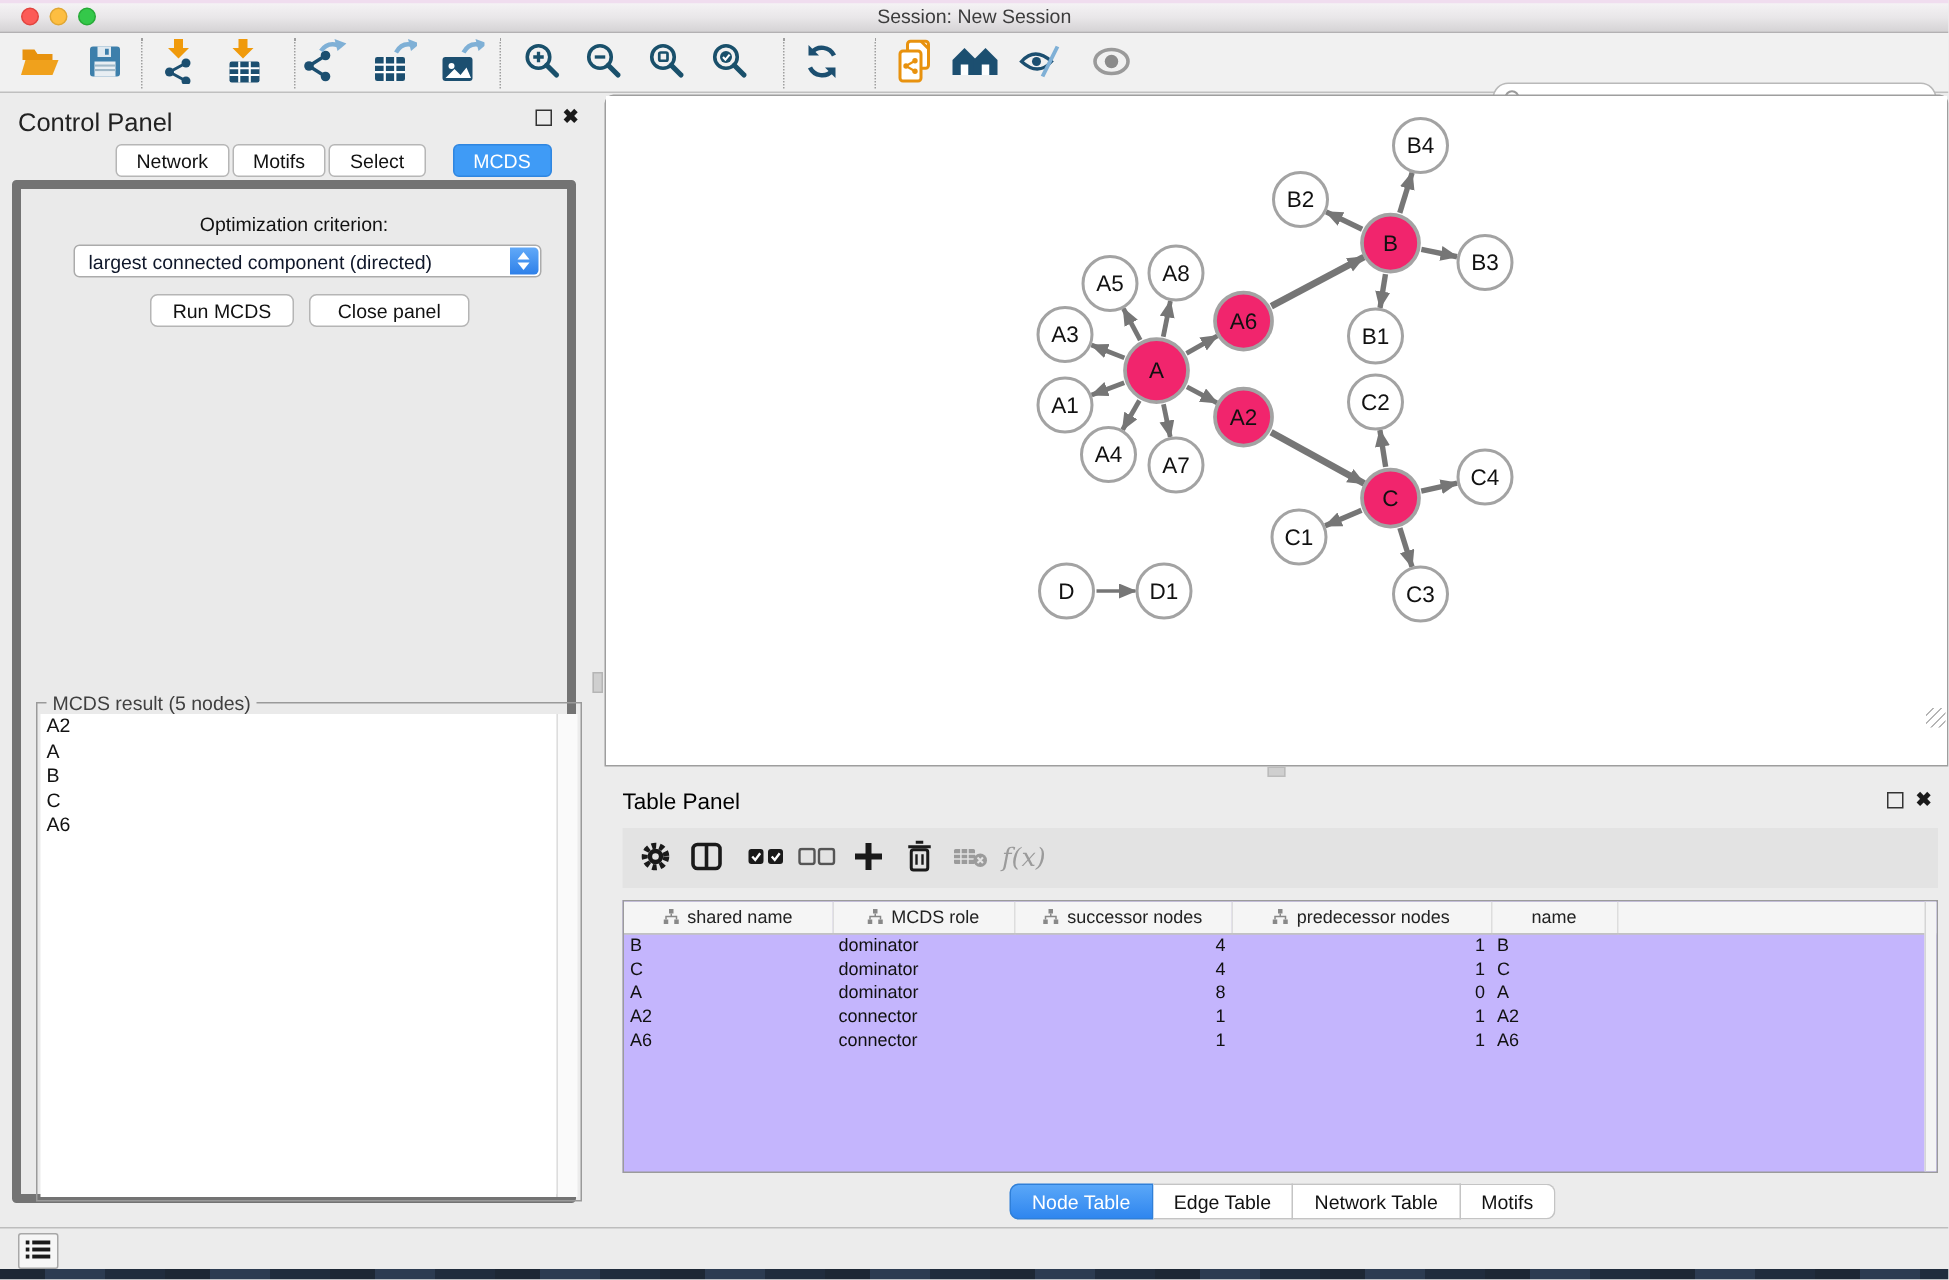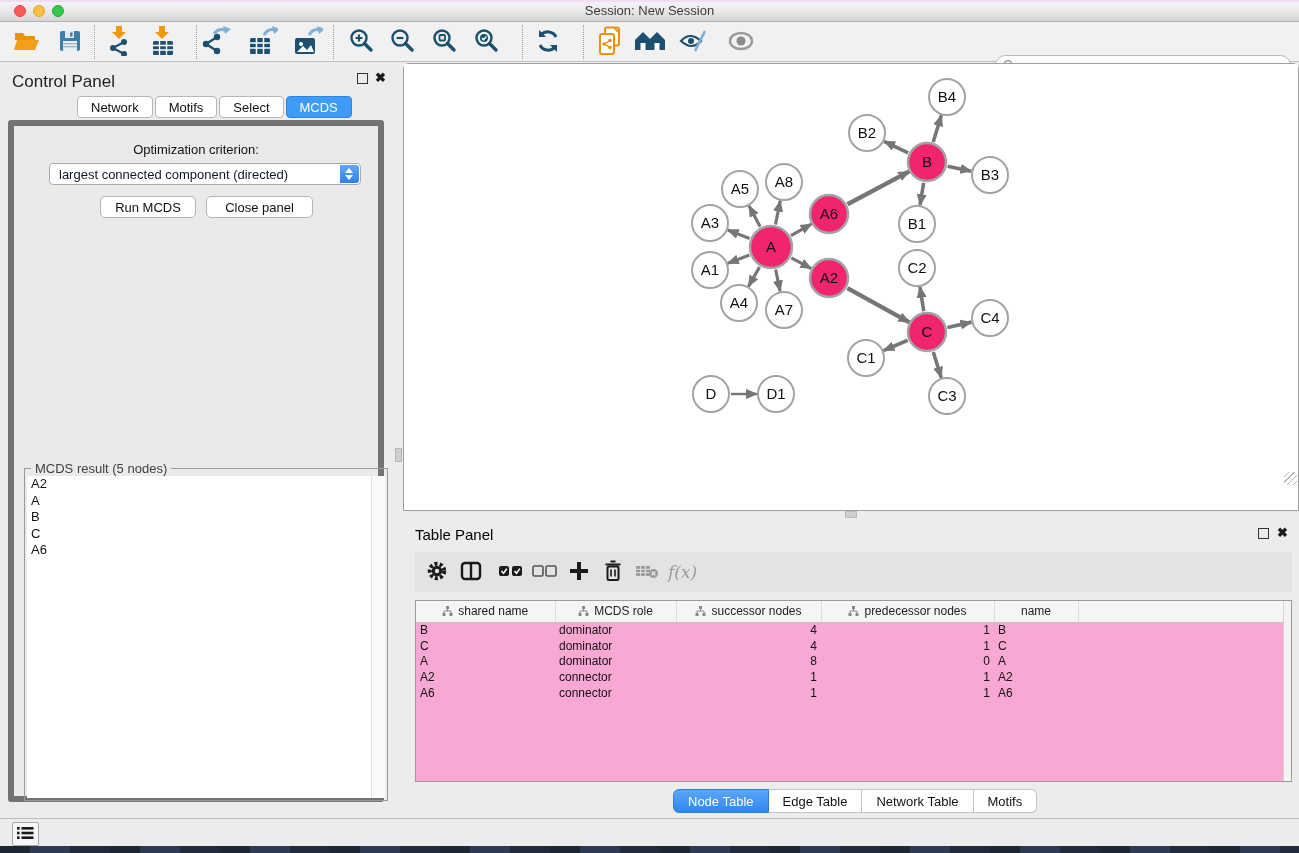--- a/index.html
+++ b/index.html
@@ -32,7 +32,7 @@
   .win-close { position:absolute; top:9px; width:13px; height:13px; border:none; background:transparent; font-size:13px; font-weight:bold; color:#1a1a1a; line-height:13px; padding:0; cursor:pointer; }
   .cp-tabs { position:absolute; left:77px; top:34px; display:flex; gap:2px; }
   .cp-tabs button { height:22px; padding:0 13px; font-size:13px; background:#fff; border:1px solid #b6b6b6; border-radius:4px; color:#111; cursor:pointer; }
-  .cp-tabs button.sel { background:#3f9bf6; border-color:#2f86e0; color:#fff; }
+  .cp-tabs button.sel { background:#3f9bf6; border-color:#2f86e0; color:#fff;margin-left:16px; }
   .cp-box { position:absolute; left:8px; top:58px; width:376px; height:682px; background:#eaeaea; border:6px solid #737373; border-radius:3px; }
   .opt-label { position:absolute; left:0; right:0; top:16px; text-align:center; font-size:13px; color:#111; }
   .dropdown { position:absolute; left:35px; top:37px; width:312px; height:22px; background:#fff; border:1px solid #ababab; border-radius:4px; cursor:pointer; }

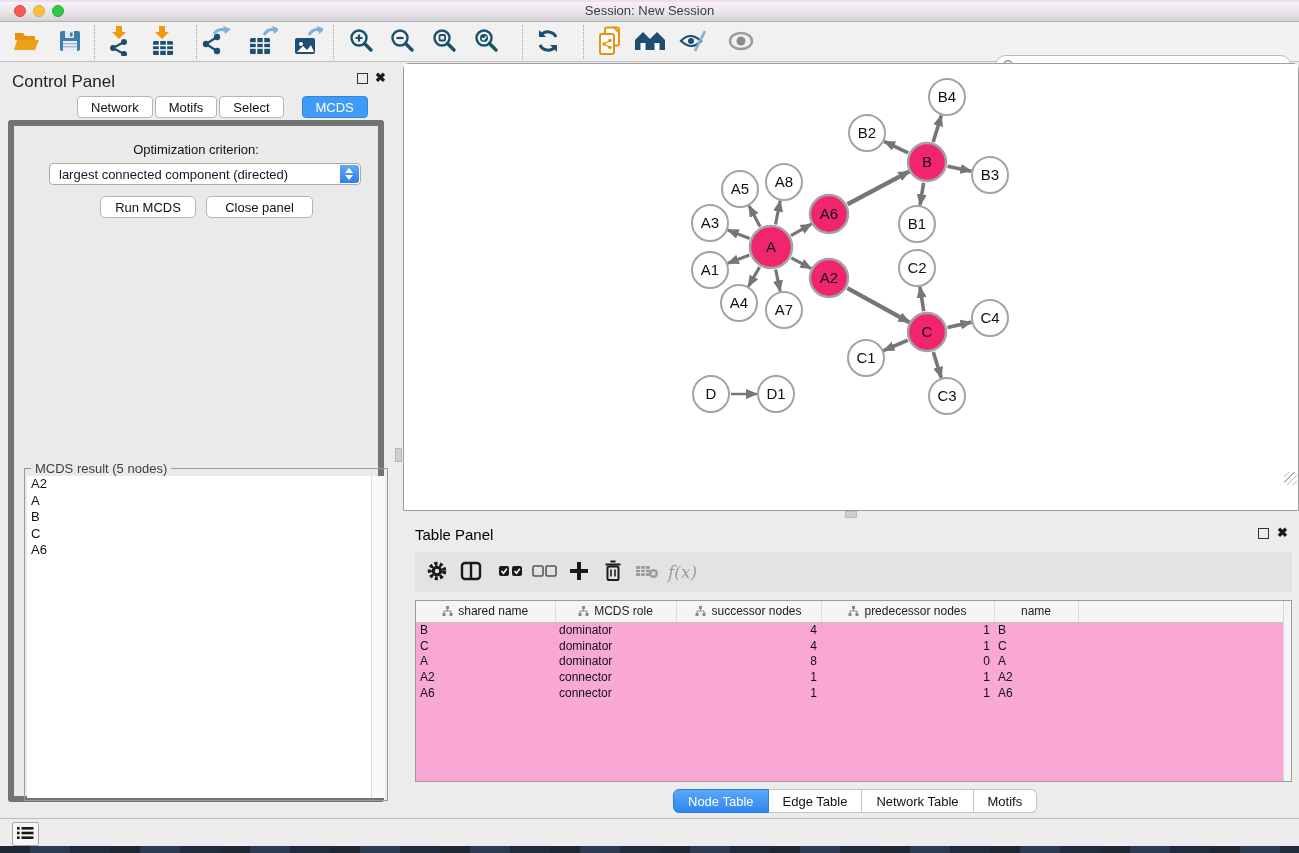--- a/index.html
+++ b/index.html
@@ -70,7 +70,7 @@
   .tpb { background:transparent; border:none; height:32px; width:34px; cursor:pointer; }
   .tpb.dis { cursor:default; }
   .fx { font-family:"DejaVu Serif", serif; font-style:italic; font-size:17px; color:#9b9b9b; }
-  .node-table-wrap { position:absolute; left:12px; top:82px; width:877px; height:182px; background:#f9a8d4; border:1px solid #9b9b9b; overflow:hidden; }
+  .node-table-wrap { position:absolute; left:12px; top:82px; width:877px; height:182px; background:#c4b5fd; border:1px solid #9b9b9b; overflow:hidden; }
   table.nt { border-collapse:collapse; width:100%; table-layout:fixed; }
   table.nt th { height:21px; background:#f5f5f5; border-bottom:1px solid #c2c2c2; border-right:1px solid #ddd; font-size:12px; font-weight:normal; color:#222; text-align:center; cursor:pointer; }
   table.nt th:last-child { border-right:none; }

